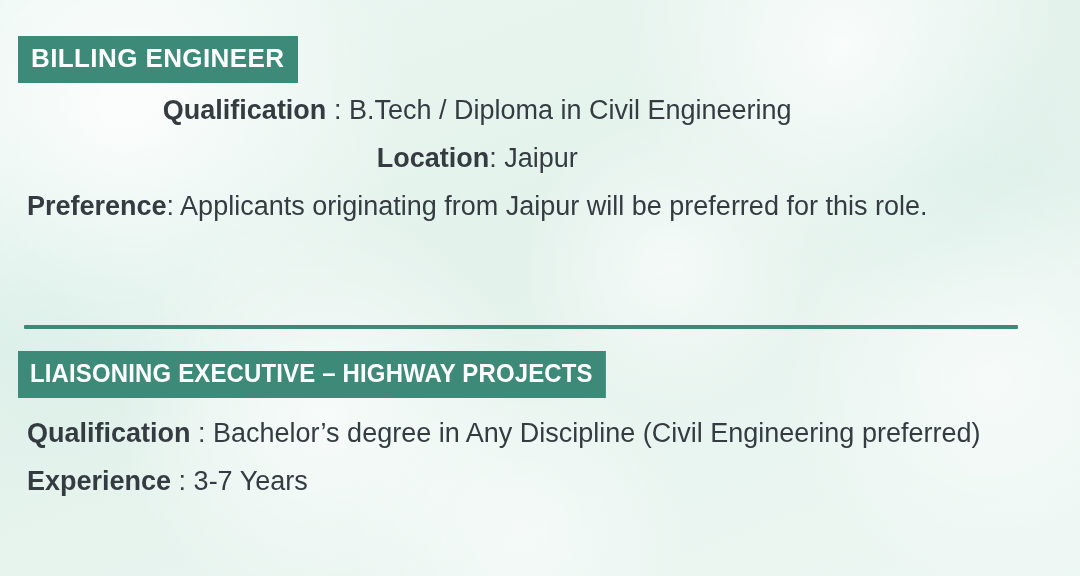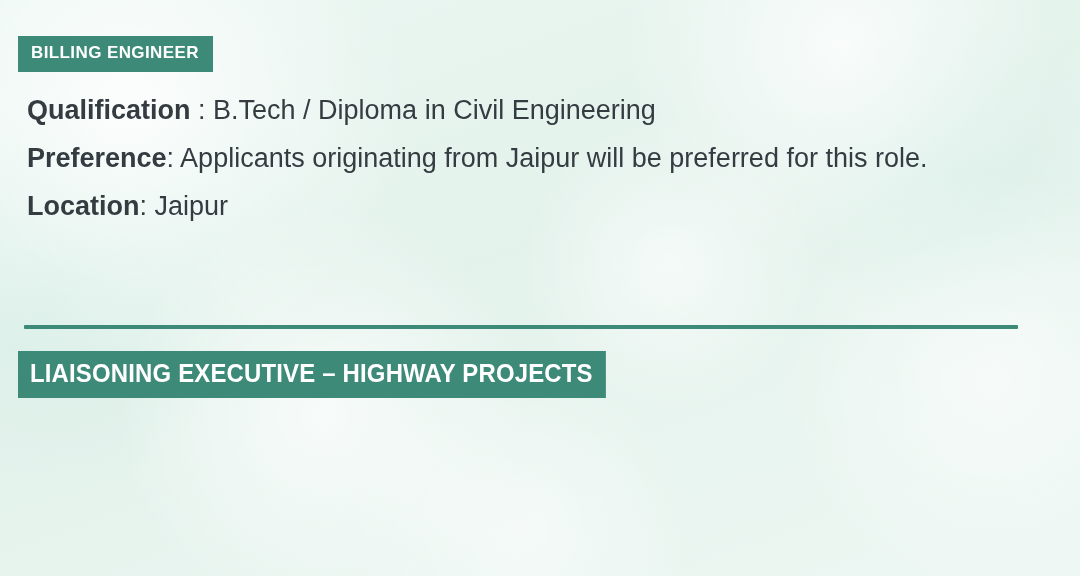--- a/index.html
+++ b/index.html
@@ -41,7 +41,7 @@
     white-space: nowrap;
     font-weight: bold;
   }
-  .badge-wide { font-size: 17px; letter-spacing: 0.4px; }
+  .badge-wide { font-size: 26px; letter-spacing: 0.4px; }
   .badge-narrow {
     font-size: 26px;
     letter-spacing: 0.2px;

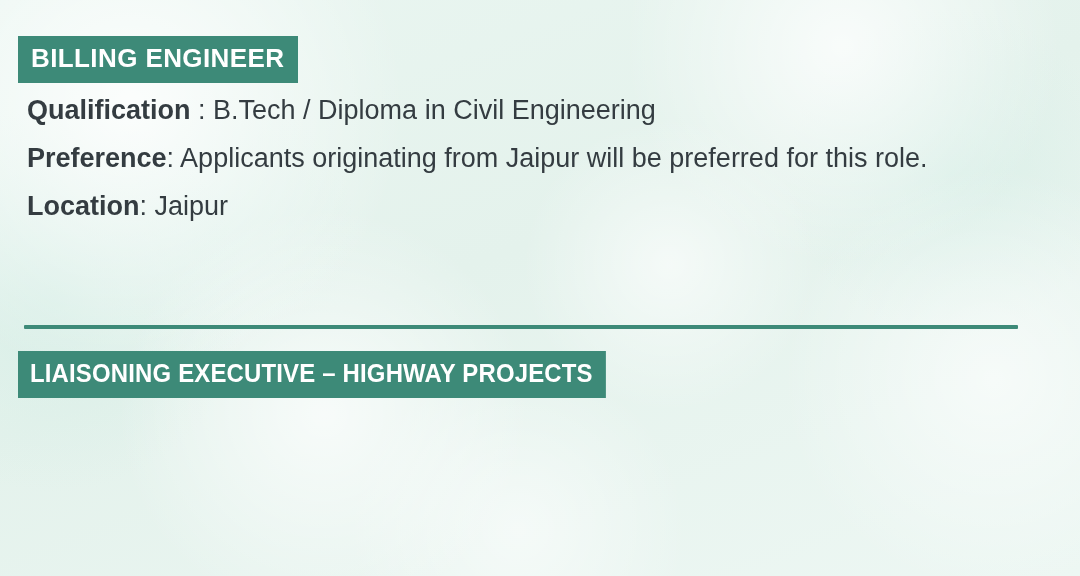--- a/index.html
+++ b/index.html
@@ -67,7 +67,7 @@
 
   
   #badge-1-wrap { position: absolute; left: 18px; top: 36px; }
-  #body-1 { position: absolute; left: 27px; top: 86px; }
+  #body-1 { position: absolute; left: 27px; top: 86px; text-align: center; }
   #divider-1 { left: 24px; top: 325px; width: 994px; }
   #badge-2-wrap { position: absolute; left: 18px; top: 351px; }
   #body-2 { position: absolute; left: 27px; top: 409px; }

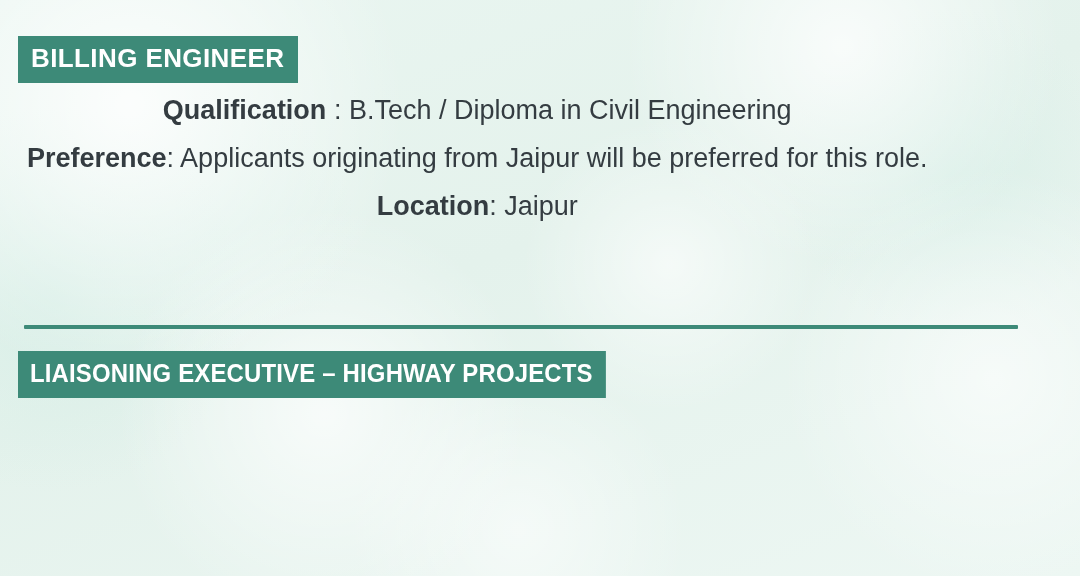--- a/index.html
+++ b/index.html
@@ -89,11 +89,11 @@
 
 
     <div class="line">
-      <span class="lbl">Preference</span><span class="val">: </span><span class="val">Applicants originating from Jaipur will be preferred for this role.</span>
+      <span class="lbl">Location</span><span class="val">: </span><span class="val">Jaipur</span>
     </div>
 
     <div class="line">
-      <span class="lbl">Location</span><span class="val">: </span><span class="val">Jaipur</span>
+      <span class="lbl">Preference</span><span class="val">: </span><span class="val">Applicants originating from Jaipur will be preferred for this role.</span>
     </div>
 
   </div>

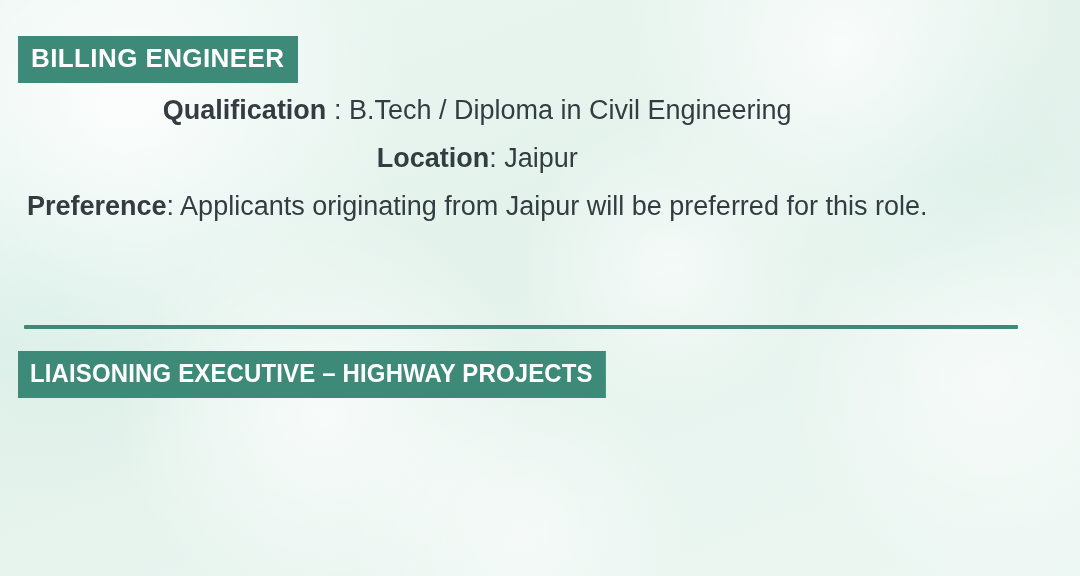--- a/index.html
+++ b/index.html
@@ -106,6 +106,9 @@
 
   <div id="body-2">
 
+    <div class="line">
+      <span class="lbl">Qualification</span><span class="val"> : </span><span class="val">Bachelor’s degree in Any Discipline (Civil Engineering preferred)</span>
+    </div>
 
 
 

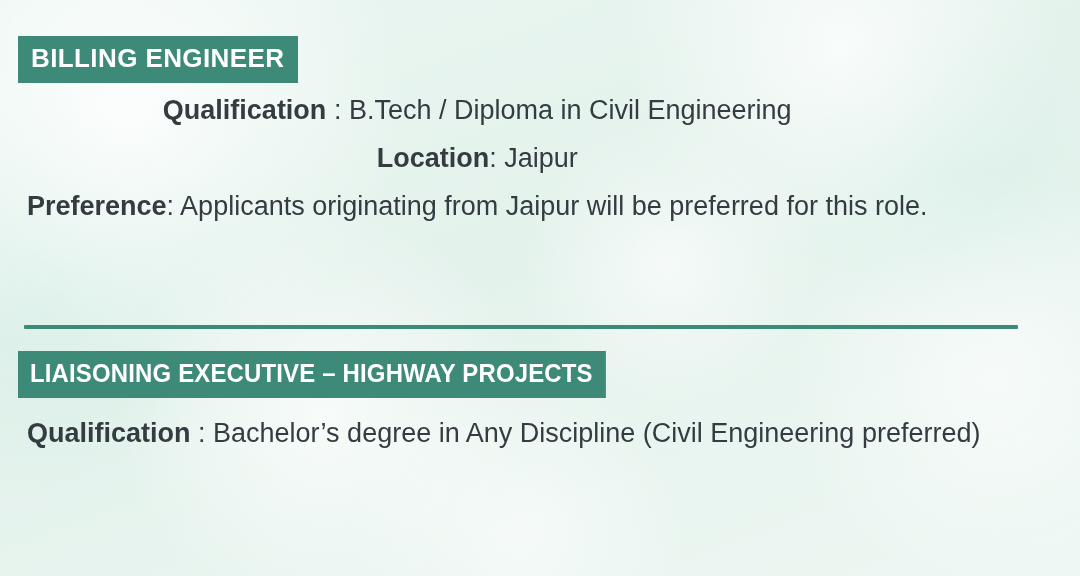--- a/index.html
+++ b/index.html
@@ -110,6 +110,9 @@
       <span class="lbl">Qualification</span><span class="val"> : </span><span class="val">Bachelor’s degree in Any Discipline (Civil Engineering preferred)</span>
     </div>
 
+    <div class="line">
+      <span class="lbl">Experience</span><span class="val"> : </span><span class="val">3-7 Years</span>
+    </div>
 
 
   </div>

